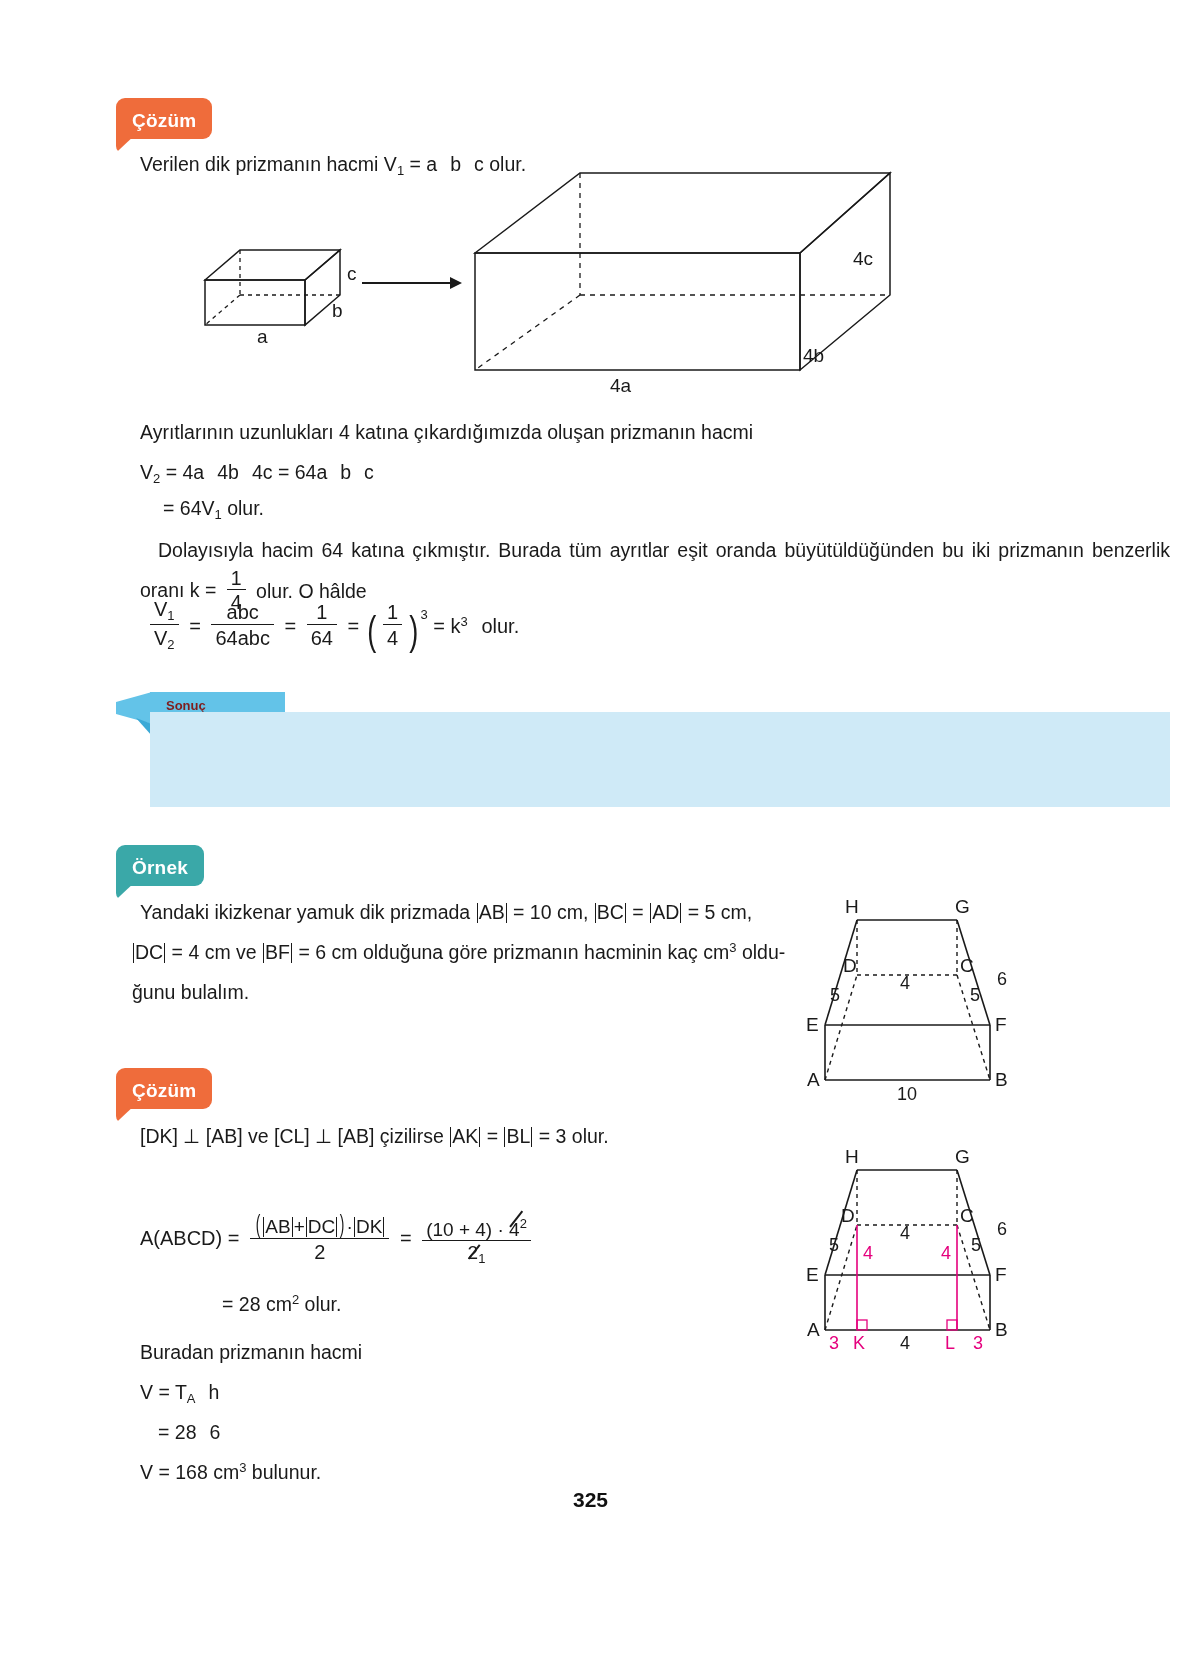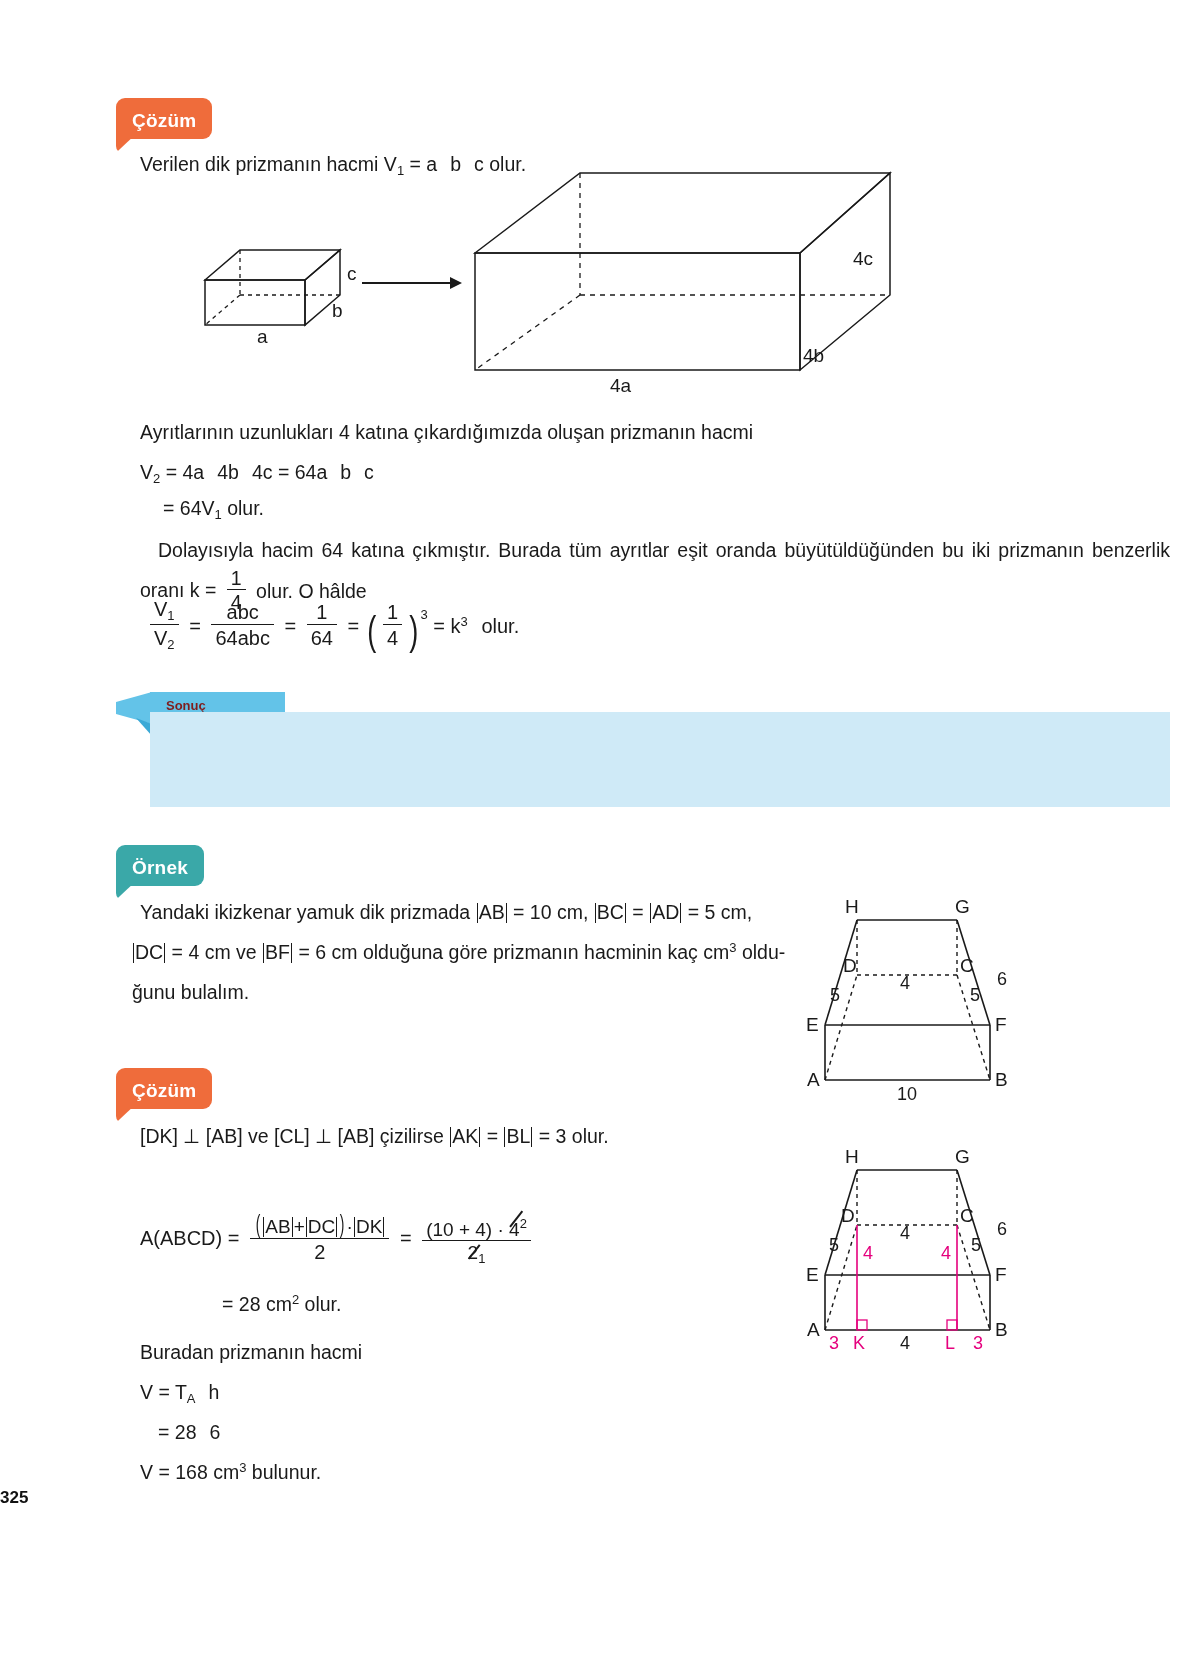--- a/index.html
+++ b/index.html
@@ -72,8 +72,8 @@
   .lbl-pink{font-family:"Liberation Sans","DejaVu Sans",sans-serif;font-size:18px;fill:#e5007e;}
 
   #page-number{
-    position:absolute;left:0;right:0;top:1488px;
-    font-size:17px;font-weight:bold;color:#111;
+    position:absolute;left:0;right:0;top:1488px;text-align:center;
+    font-size:21px;font-weight:bold;color:#111;
   }
 </style>
 </head>

